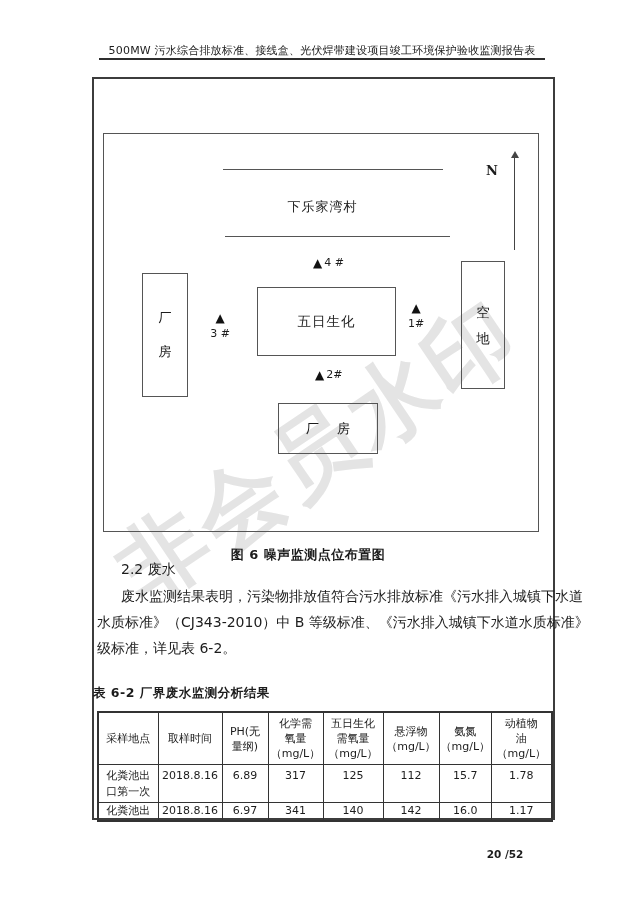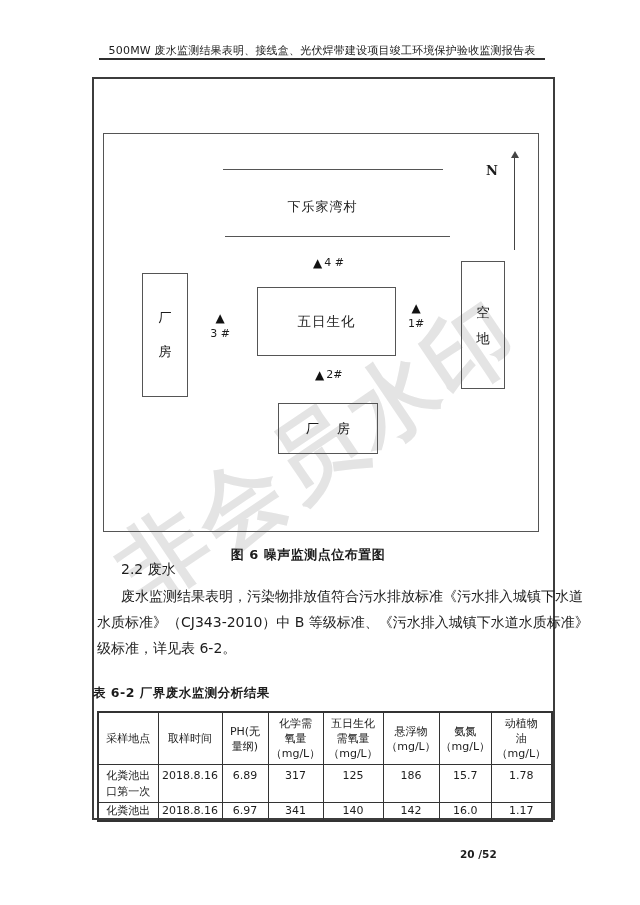--- a/index.html
+++ b/index.html
@@ -80,7 +80,7 @@
 
   <div class="watermark">非会员水印</div>
 
-  <div class="abs doc-title fg">500MW 废水监测结果表明、接线盒、光伏焊带建设项目竣工环境保护验收监测报告表</div>
+  <div class="abs doc-title fg">500MW 污水综合排放标准、接线盒、光伏焊带建设项目竣工环境保护验收监测报告表</div>
   <div class="abs doc-title-rule fg"></div>
 
   <div class="abs content-box fg"></div>

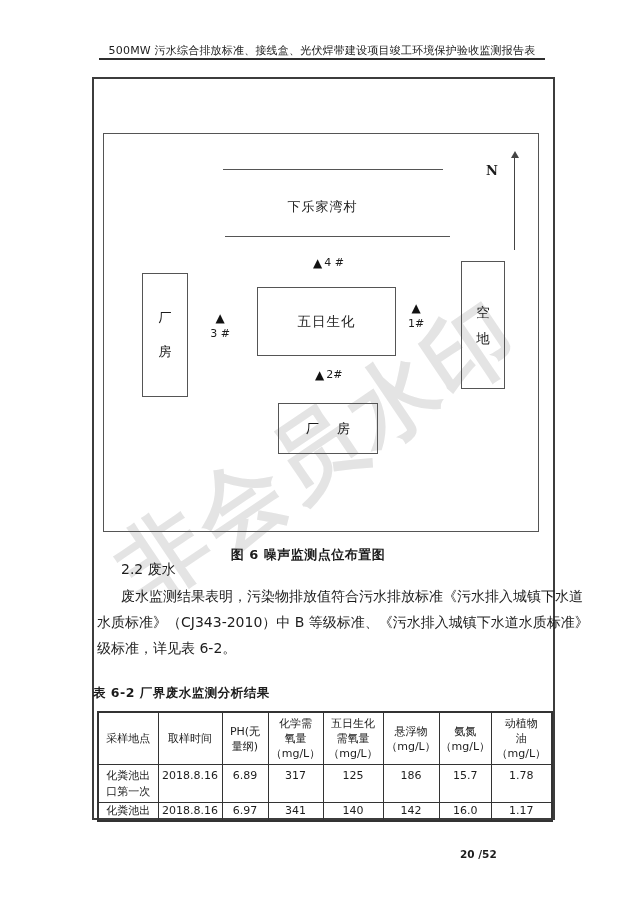--- a/index.html
+++ b/index.html
@@ -183,7 +183,7 @@
         <td>6.89</td>
         <td>317</td>
         <td>125</td>
-        <td>186</td>
+        <td>112</td>
         <td>15.7</td>
         <td>1.78</td>
       </tr>

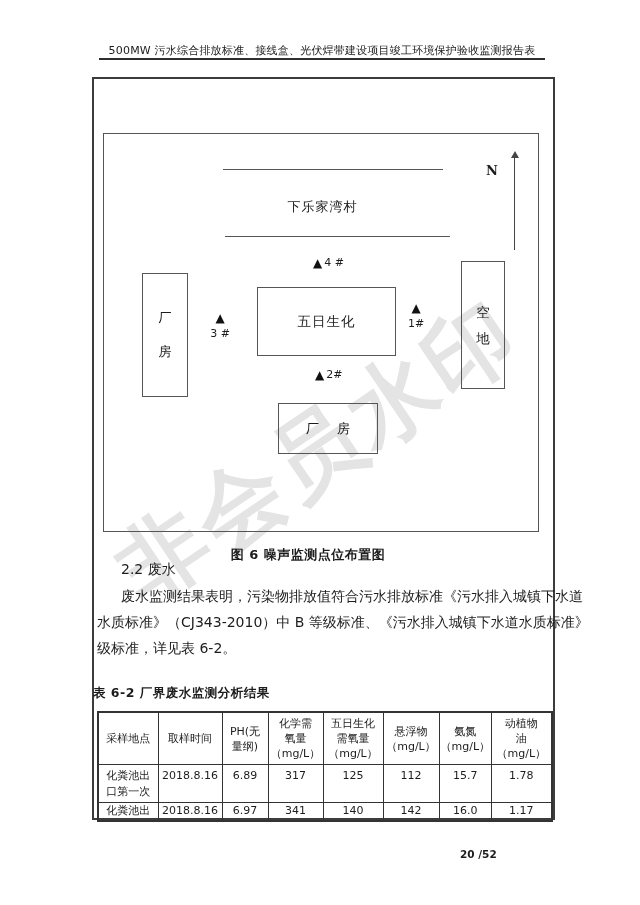--- a/index.html
+++ b/index.html
@@ -71,7 +71,7 @@
   .wtable .r1 td{height:33px;vertical-align:top;padding-top:3px;line-height:16px;}
   .wtable .r2 td{height:15px;vertical-align:top;padding-top:1px;line-height:14px;}
   
-  .page-number{left:460px;top:848px;width:90px;font-weight:bold;font-size:10.5px;}
+  .page-number{left:460px;top:848px;width:90px;text-align:center;font-weight:bold;font-size:10.5px;}
 </style>
 </head>
 <body>

